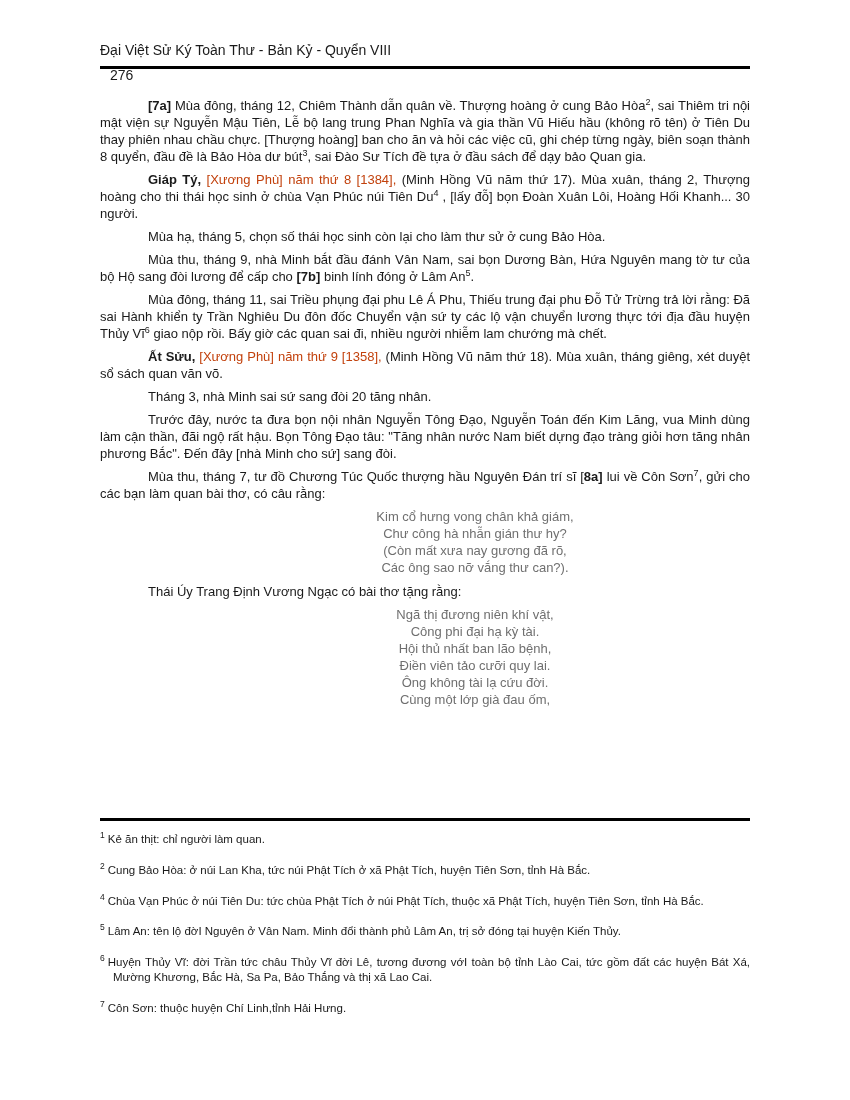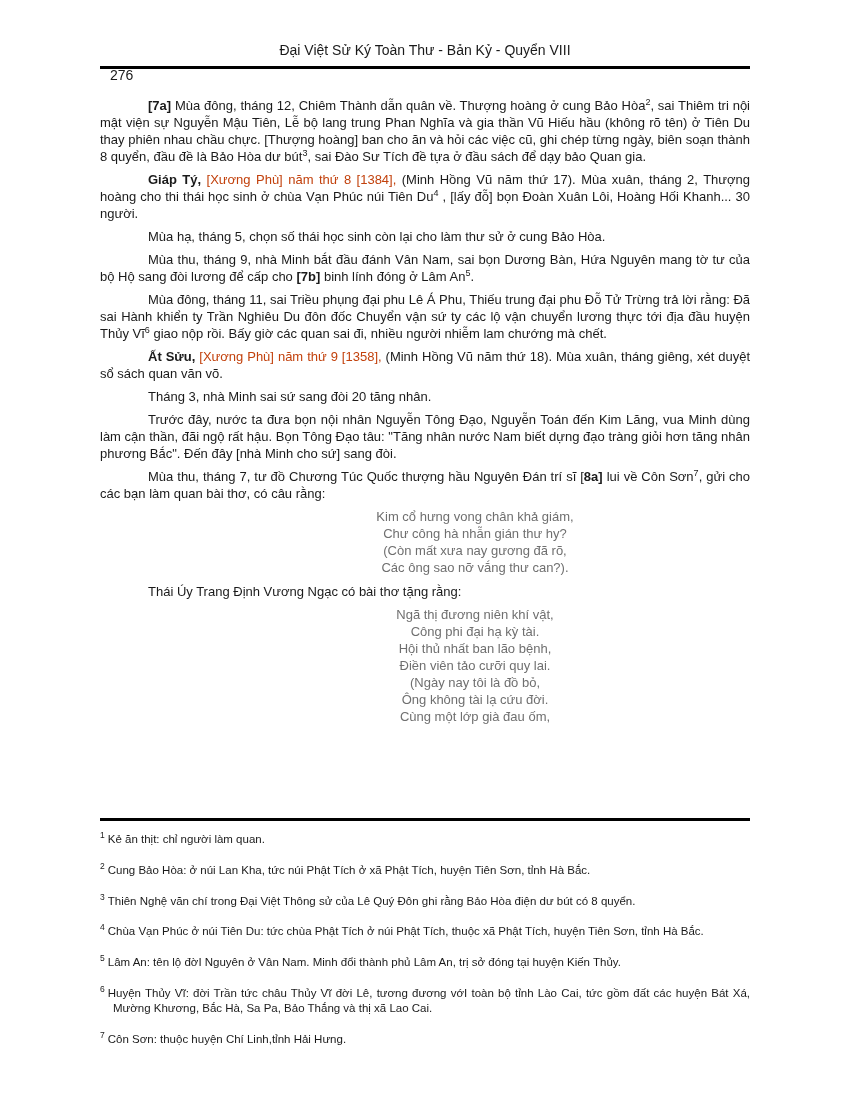--- a/index.html
+++ b/index.html
@@ -14,7 +14,7 @@
   }
   .header { position:absolute; top:42px; left:100px; right:100px; height:20px; }
   .page-num { position:absolute; left:10px; top:0; font-size:14px;margin-top:25px; }
-  .doc-title { position:absolute; left:0; right:0; top:0; text-align:center; font-size:14px; }
+  .doc-title { position:absolute; left:0; right:0; top:0; text-align:left; font-size:14px; }
   .header-rule { position:absolute; top:66px; left:100px; right:100px; border-top:3px solid #000; }
 
   .content { position:absolute; top:97px; left:100px; width:650px; }

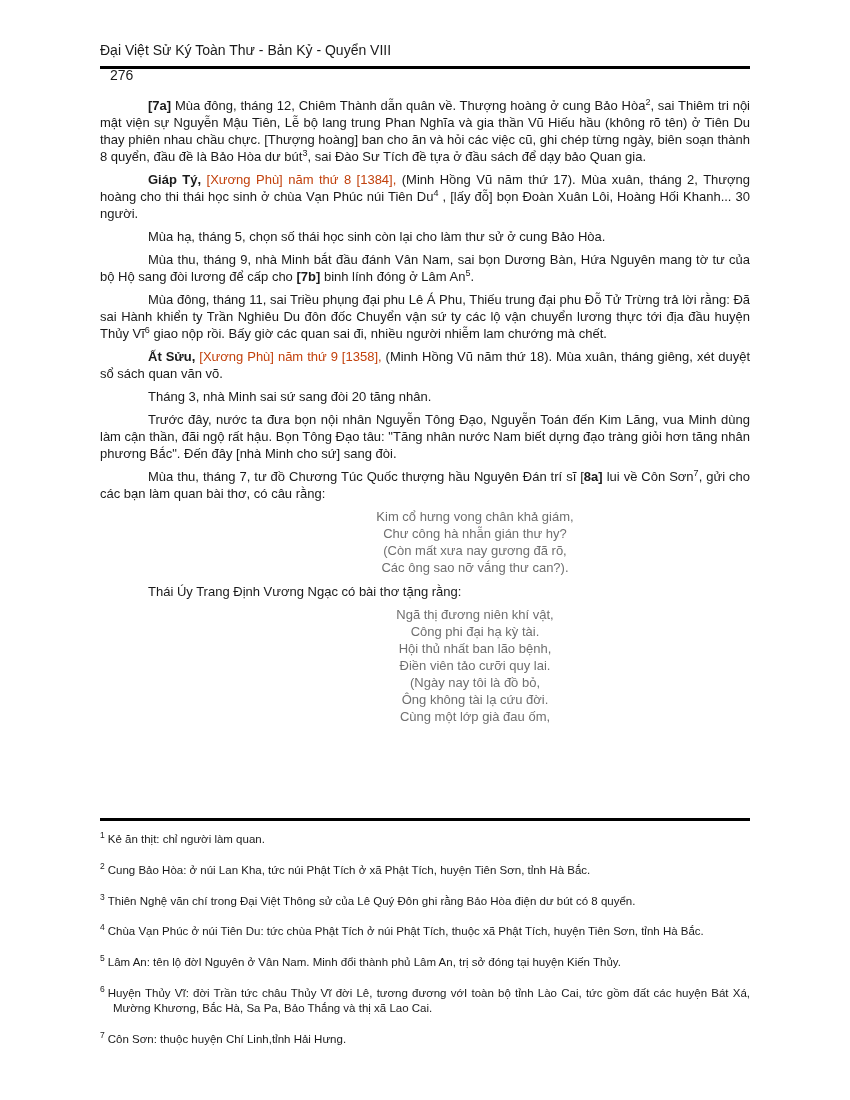--- a/index.html
+++ b/index.html
@@ -77,7 +77,6 @@
         <div class="poem-line">Công phi đại hạ kỳ tài.</div>
         <div class="poem-line">Hội thủ nhất ban lão bệnh,</div>
         <div class="poem-line">Điền viên tảo cưỡi quy lai.</div>
-        <div class="poem-line">(Ngày nay tôi là đồ bỏ,</div>
         <div class="poem-line">Ông không tài lạ cứu đời.</div>
         <div class="poem-line">Cùng một lớp già đau ốm,</div>
       </div>

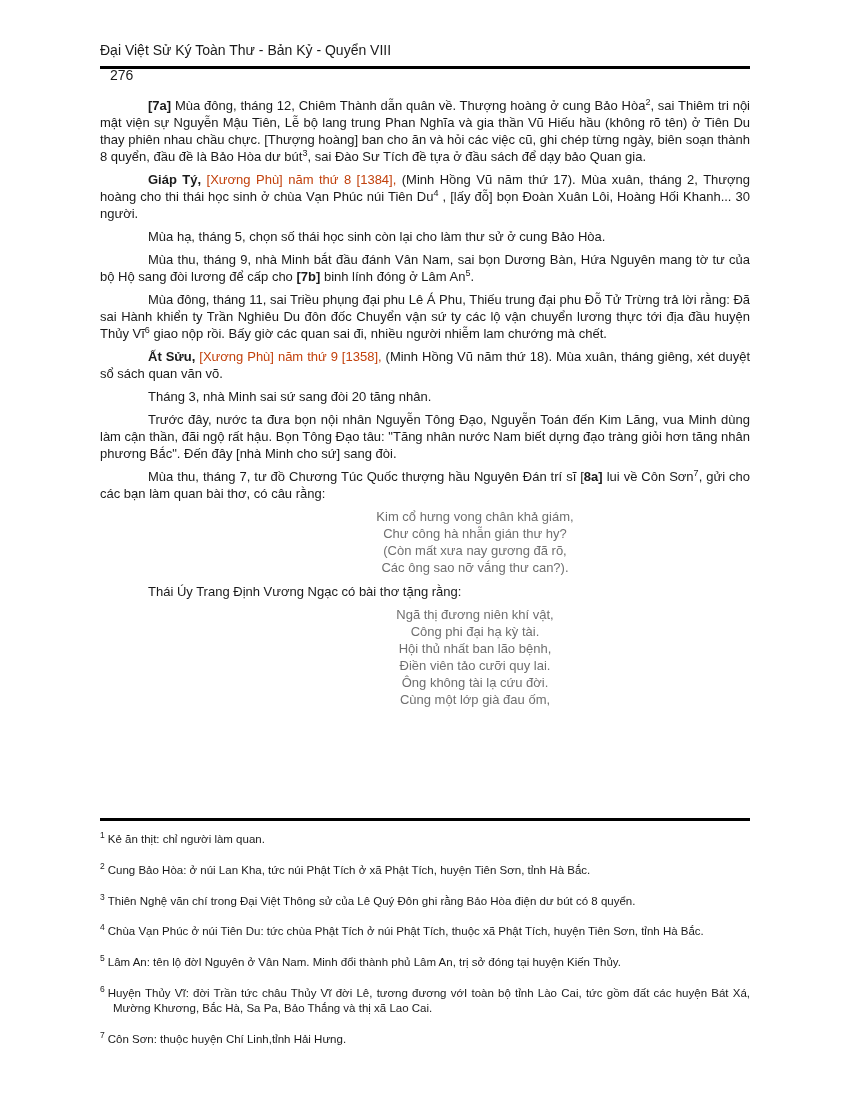--- a/index.html
+++ b/index.html
@@ -85,7 +85,6 @@
   <div class="footnotes">
       <div class="footnote"><span class="fn-marker">1</span><span>Kẻ ăn thịt: chỉ người làm quan.</span></div>
       <div class="footnote"><span class="fn-marker">2</span><span>Cung Bảo Hòa: ở núi Lan Kha, tức núi Phật Tích ở xã Phật Tích, huyện Tiên Sơn, tỉnh Hà Bắc.</span></div>
-      <div class="footnote"><span class="fn-marker">3</span><span>Thiên Nghệ văn chí trong Đại Việt Thông sử của Lê Quý Đôn ghi rằng Bảo Hòa điện dư bút có 8 quyển.</span></div>
       <div class="footnote"><span class="fn-marker">4</span><span>Chùa Vạn Phúc ở núi Tiên Du: tức chùa Phật Tích ở núi Phật Tích, thuộc xã Phật Tích, huyện Tiên Sơn, tỉnh Hà Bắc.</span></div>
       <div class="footnote"><span class="fn-marker">5</span><span>Lâm An: tên lộ đờI Nguyên ở Vân Nam. Minh đổi thành phủ Lâm An, trị sở đóng tại huyện Kiến Thủy.</span></div>
       <div class="footnote"><span class="fn-marker">6</span><span>Huyện Thủy Vĩ: đời Trần tức châu Thủy Vĩ đời Lê, tương đương vớI toàn bộ tỉnh Lào Cai, tức gồm đất các huyện Bát Xá, Mường Khương, Bắc Hà, Sa Pa, Bảo Thắng và thị xã Lao Cai.</span></div>

